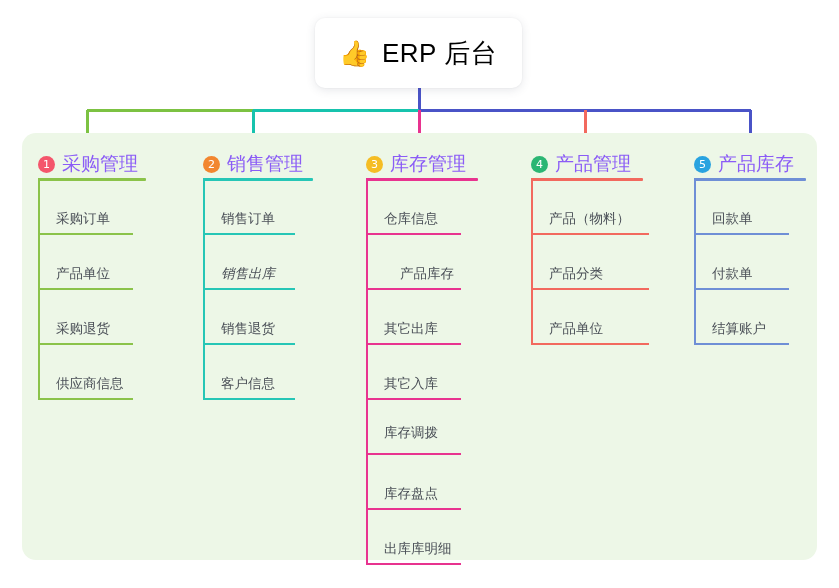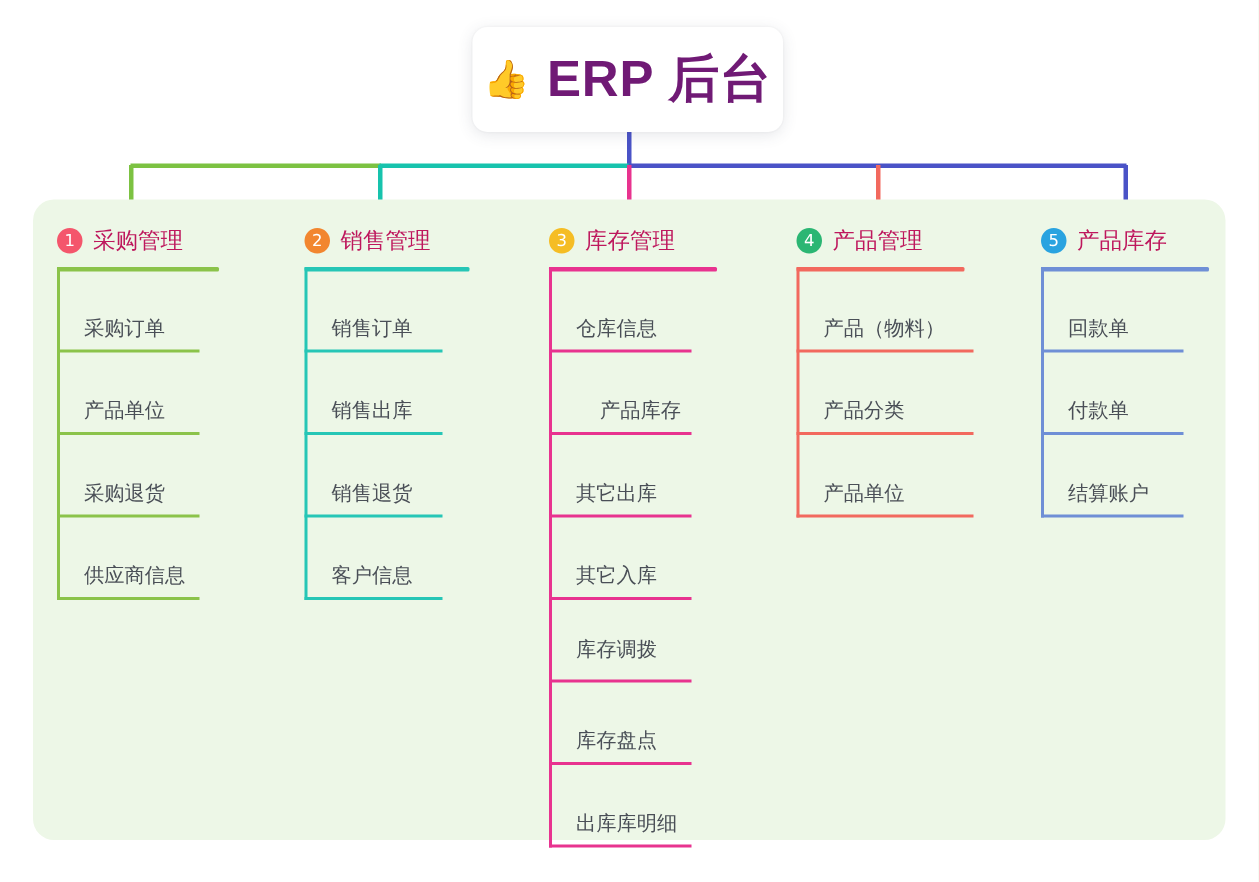--- a/index.html
+++ b/index.html
@@ -26,7 +26,7 @@
   .root-inner{display:flex;align-items:center;gap:11px;}
   .root-emoji{font-size:25px;line-height:1;}
   .root-title{
-    font-size:34px;color:#701a75;letter-spacing:.5px;white-space:nowrap;font-weight:bold;
+    font-size:26px;color:#000000;letter-spacing:.5px;white-space:nowrap;
   }
 
   

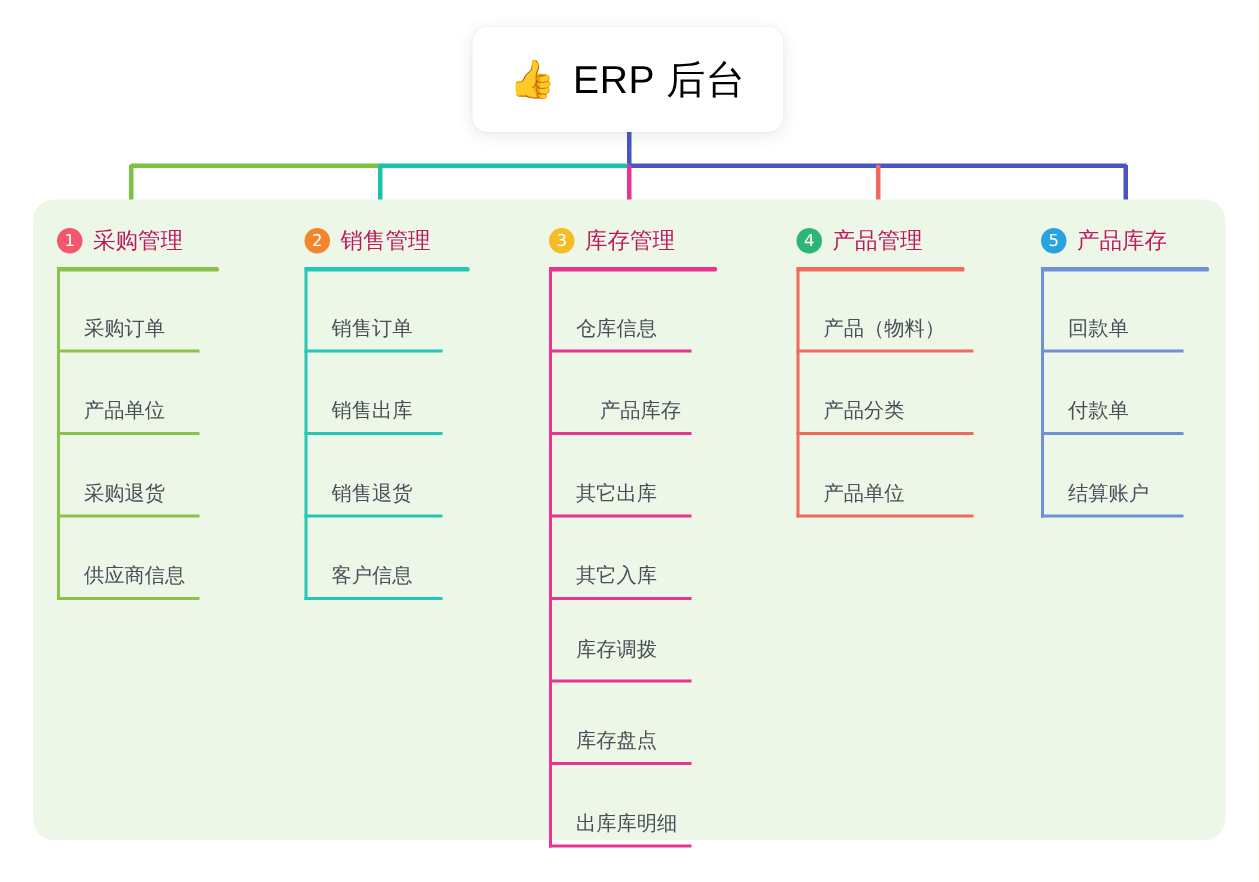--- a/index.html
+++ b/index.html
@@ -54,7 +54,7 @@
     font-family:"DejaVu Sans",sans-serif;
     flex:none;
   }
-  .head-label{font-size:15px;color:#be185d;}
+  .head-label{font-size:19px;color:#8b5cf6;}
   .head-rule{position:absolute;height:3px;border-radius:1px;}
 
   .leaf{

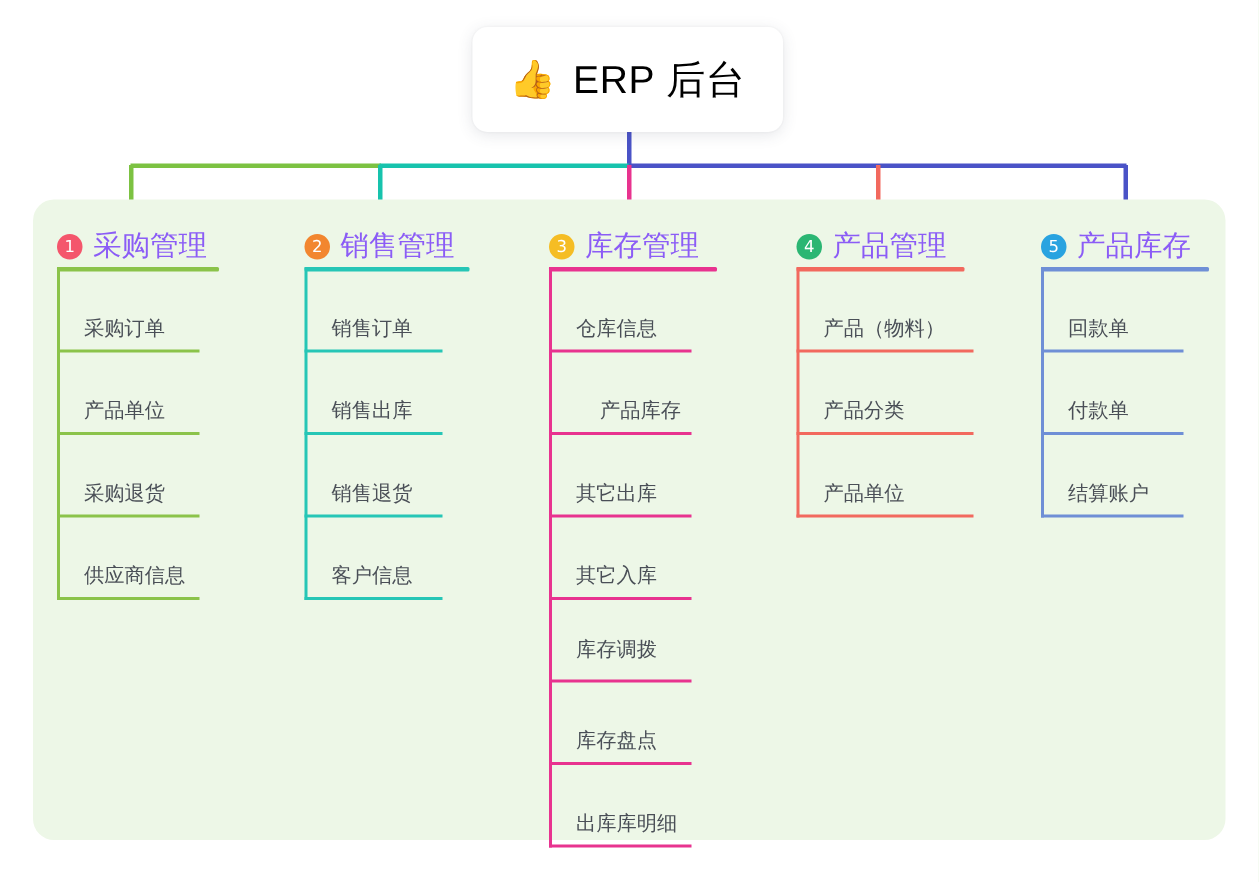--- a/index.html
+++ b/index.html
@@ -121,7 +121,7 @@
         <div class="stem" style="left: 203px; top: 178px; height: 222px; background: rgb(38, 198, 182);"></div>
         <div class="leaf" style="left: 221px; top: 210px;">销售订单</div>
         <div class="leaf-rule" style="left: 203px; top: 233px; width: 92px; background: rgb(38, 198, 182);"></div>
-        <div class="leaf" style="left: 221px; top: 265px;">销售出库</div>
+        <div class="leaf" style="left: 221px; top: 265px; font-style: italic;">销售出库</div>
         <div class="leaf-rule" style="left: 203px; top: 288px; width: 92px; background: rgb(38, 198, 182);"></div>
         <div class="leaf" style="left: 221px; top: 320px;">销售退货</div>
         <div class="leaf-rule" style="left: 203px; top: 343px; width: 92px; background: rgb(38, 198, 182);"></div>

